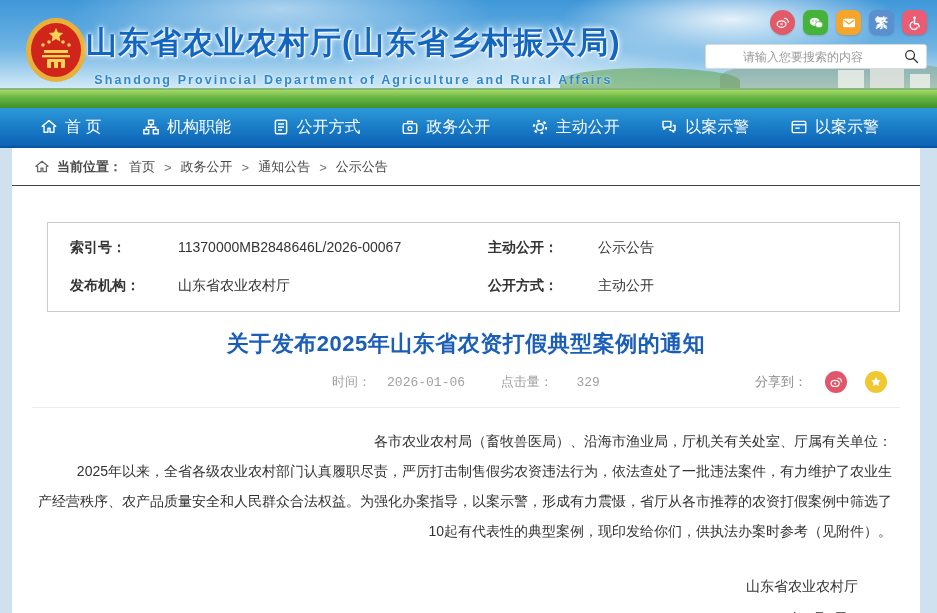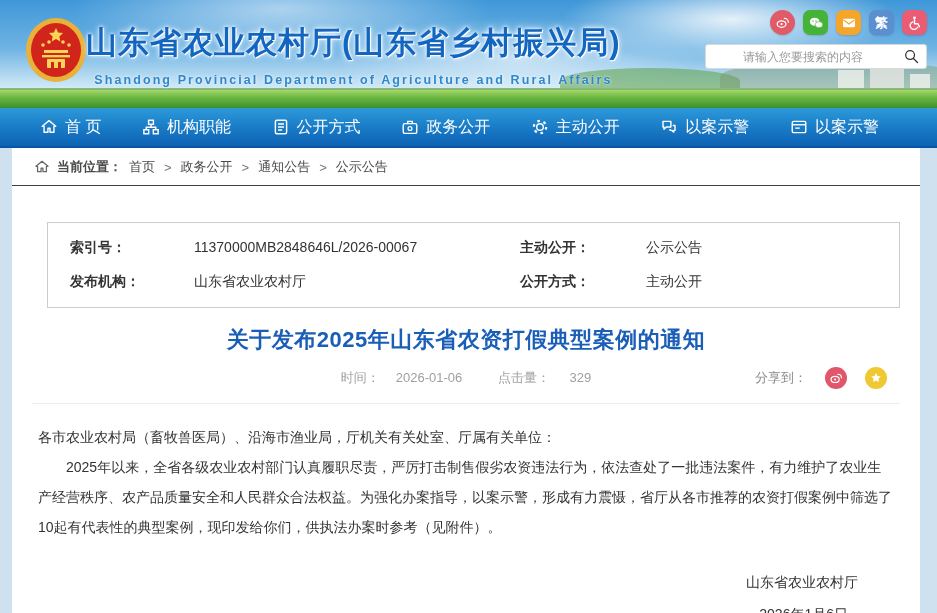--- a/index.html
+++ b/index.html
@@ -76,7 +76,7 @@
   .infobox {
     margin:36px 20px 0 35px; border:1px solid #cccccc;
     display:grid; grid-template-columns:108px 310px 110px 1fr;
-    row-gap:20px; padding:16px 0 16px 22px; font-size:14px;gap:16px;
+    row-gap:20px; padding:16px 0 16px 22px; font-size:14px;
   }
   .infobox .lbl { font-weight:bold; color:#333; }
   .infobox .val { color:#333; }

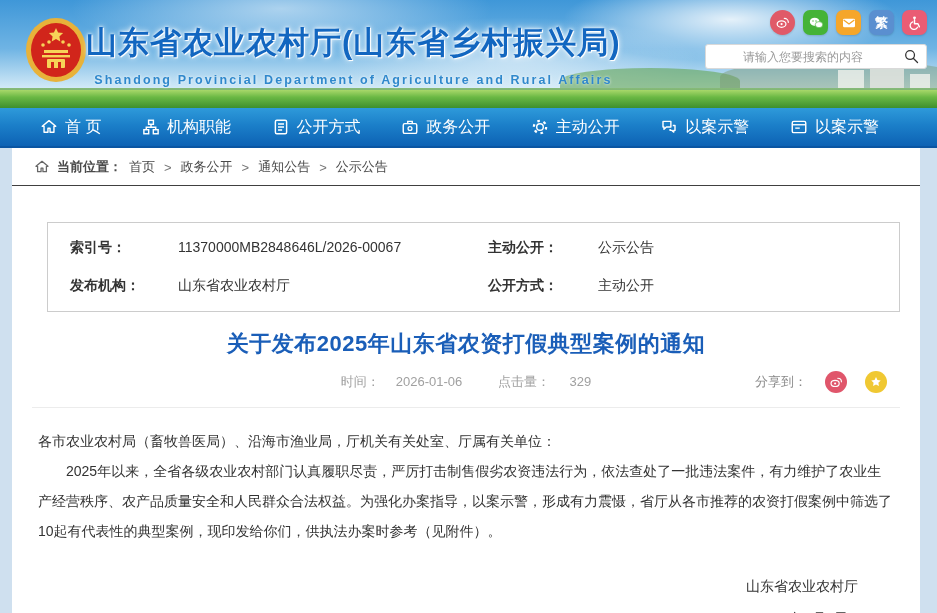--- a/index.html
+++ b/index.html
@@ -85,7 +85,7 @@
   }
   .meta-row { position:relative; margin-top:14px; height:24px; font-size:13px; color:#a0a0a0; }
   .meta-center { text-align:center; }
-  .meta-center span { margin:5px 8px; }
+  .meta-center span { margin:5px 8px;font-family:Liberation Mono, monospace; }
   .share { position:absolute; right:33px; top:-2px; display:flex; align-items:center; gap:18px; color:#8a8a8a; font-size:13px; }
   .sicon { width:22px; height:22px; border-radius:50%; display:flex; align-items:center; justify-content:center; cursor:pointer; }
   .rule { border:none; border-top:1px solid #ececec; margin:10px 20px 0 20px; }

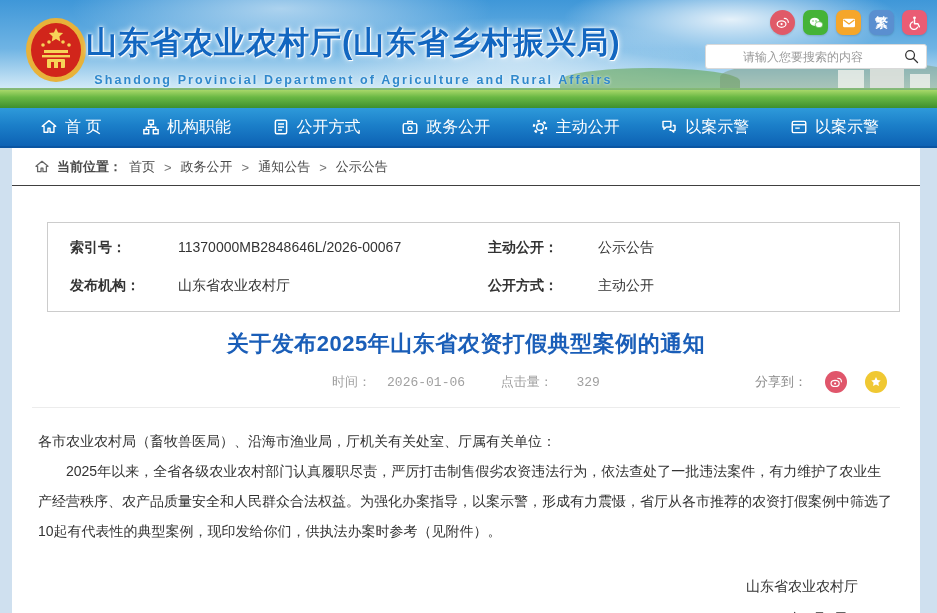--- a/index.html
+++ b/index.html
@@ -89,7 +89,7 @@
   .share { position:absolute; right:33px; top:-2px; display:flex; align-items:center; gap:18px; color:#8a8a8a; font-size:13px; }
   .sicon { width:22px; height:22px; border-radius:50%; display:flex; align-items:center; justify-content:center; cursor:pointer; }
   .rule { border:none; border-top:1px solid #ececec; margin:10px 20px 0 20px; }
-  .body-text { padding:18px 28px 0 26px; font-size:14px; line-height:30px; color:#333; }
+  .body-text { padding:18px 28px 0 26px; font-size:14px; line-height:30px; color:#333;text-align:right; }
   .body-text p.indent { text-indent:2em; }
   .sign { margin-top:32px; text-align:right; padding-right:62px; font-size:14px; color:#333; }
   .sign-date { margin-top:14px; text-align:right; padding-right:72px; font-size:14px; color:#333; }

